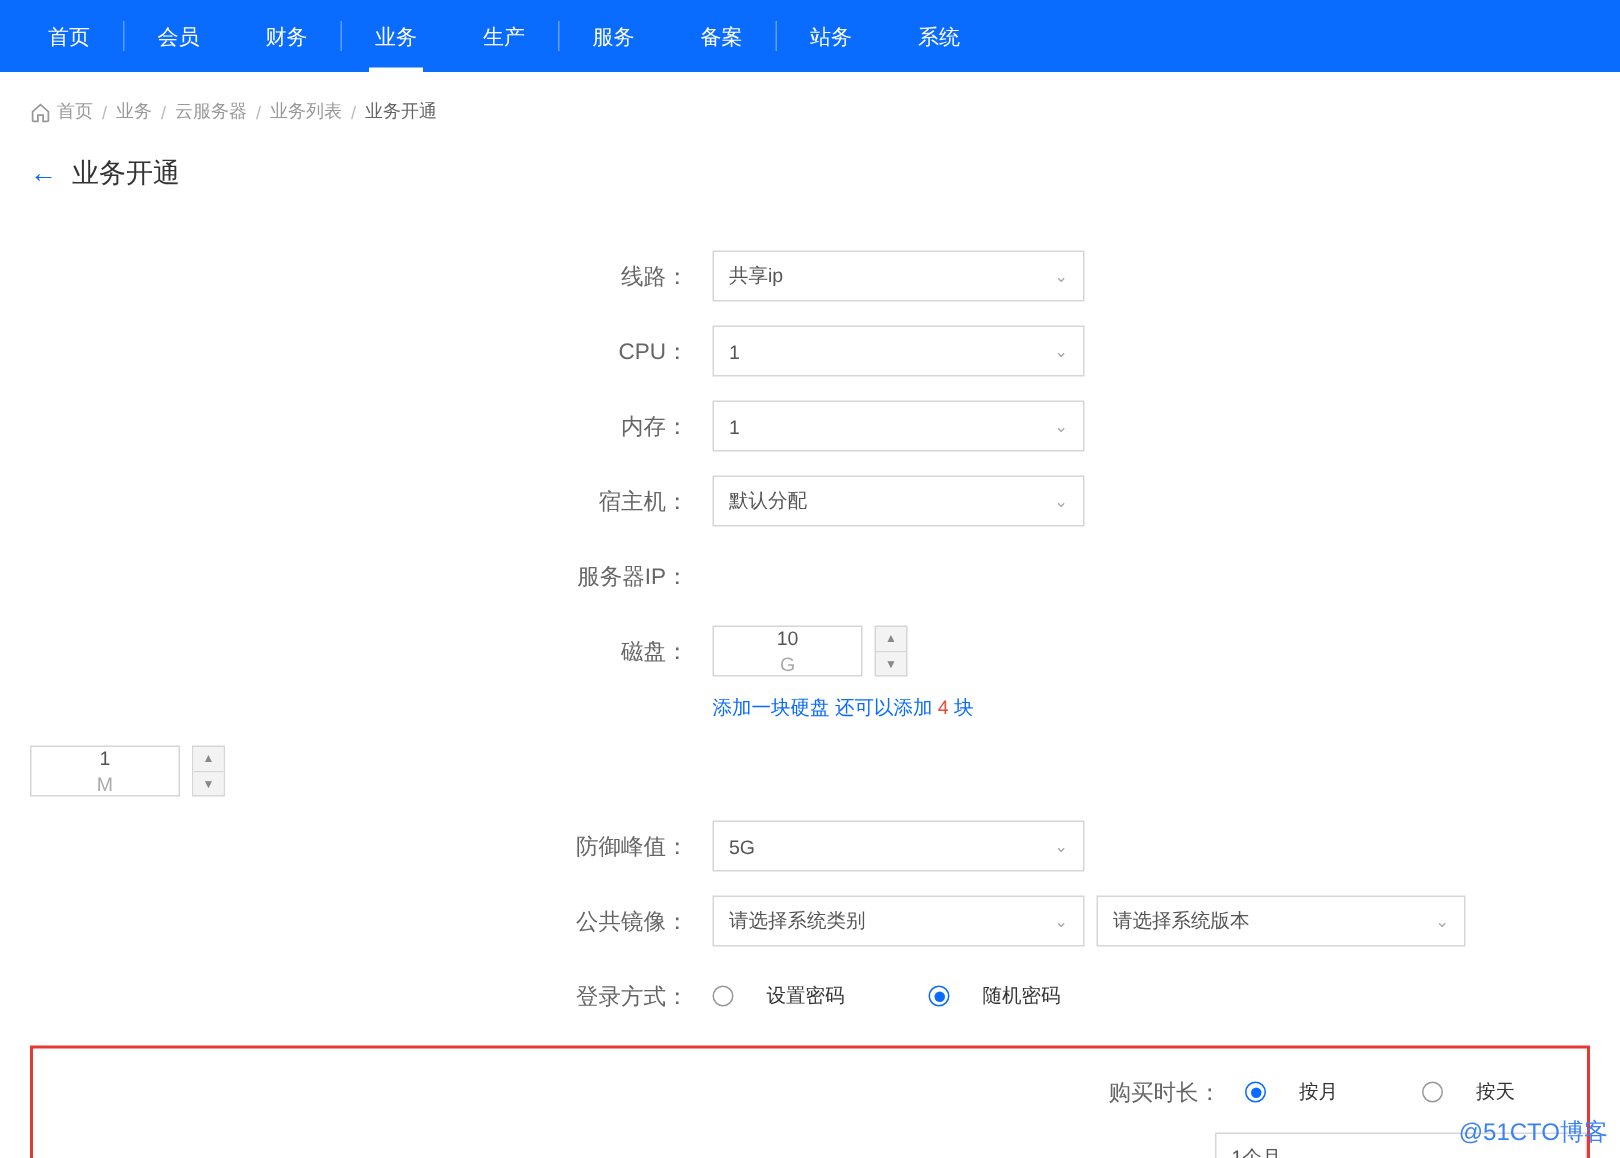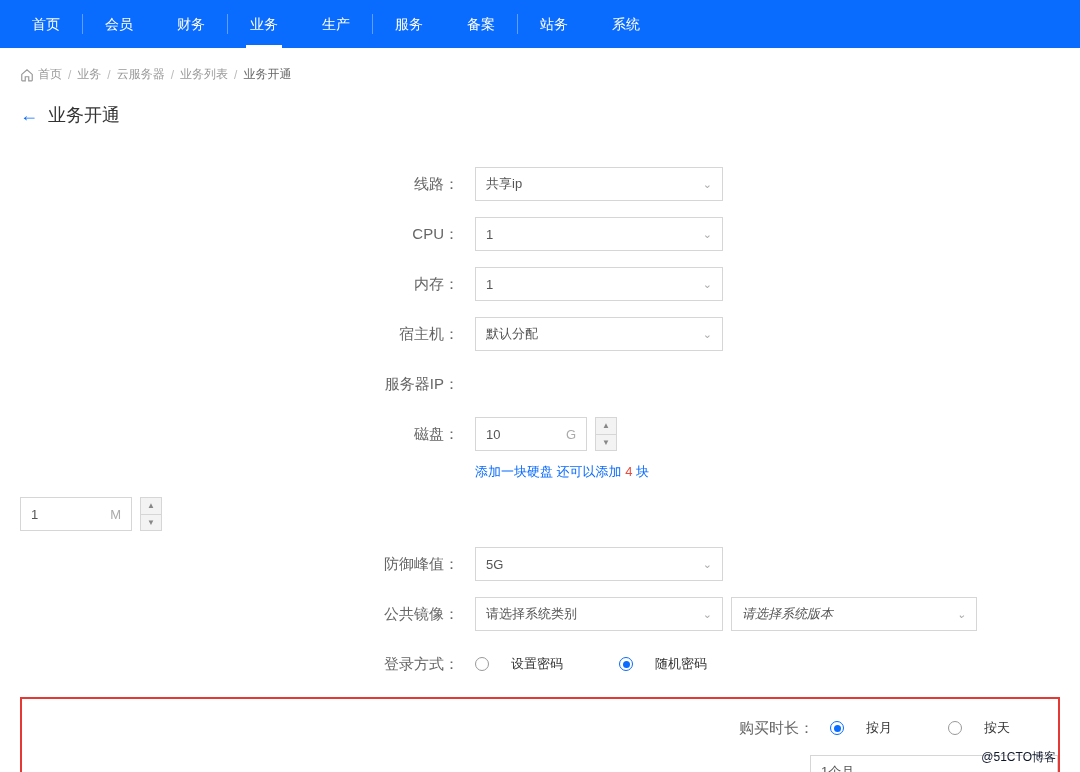--- a/index.html
+++ b/index.html
@@ -63,7 +63,7 @@
     .select .chev { color: #aaa; font-size: 11px; }
     .tinput { cursor: text; }
     .tinput.disabled { background: #f3f3f3; color: #999; }
-    .input-narrow { width: 112px; }
+    .input-narrow { width: 100px; flex-direction: column; }
 
     .stepper {
       display: inline-flex; flex-direction: column; border: 1px solid #d6d6d6;

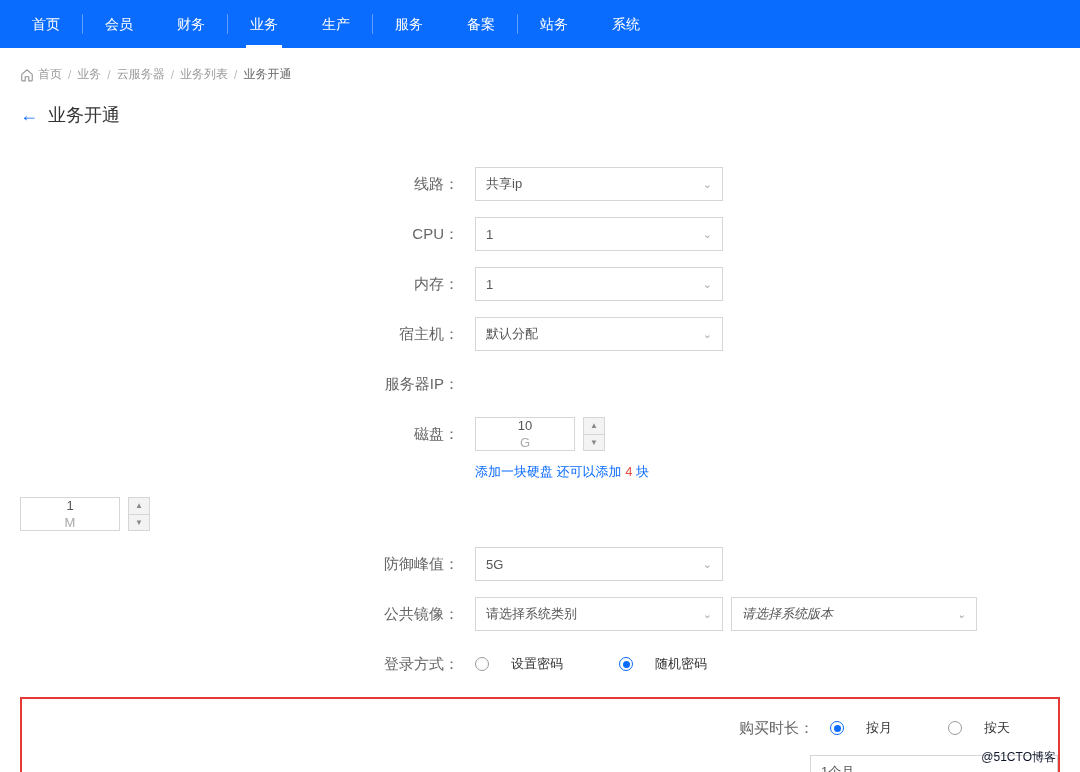--- a/index.html
+++ b/index.html
@@ -244,7 +244,7 @@
           <span>请选择系统类别</span>
           <span class="chev">⌄</span>
         </div>
-        <div class="select" style="width:246px;font-style:italic;">
+        <div class="select" style="width:246px;">
           <span>请选择系统版本</span>
           <span class="chev">⌄</span>
         </div>

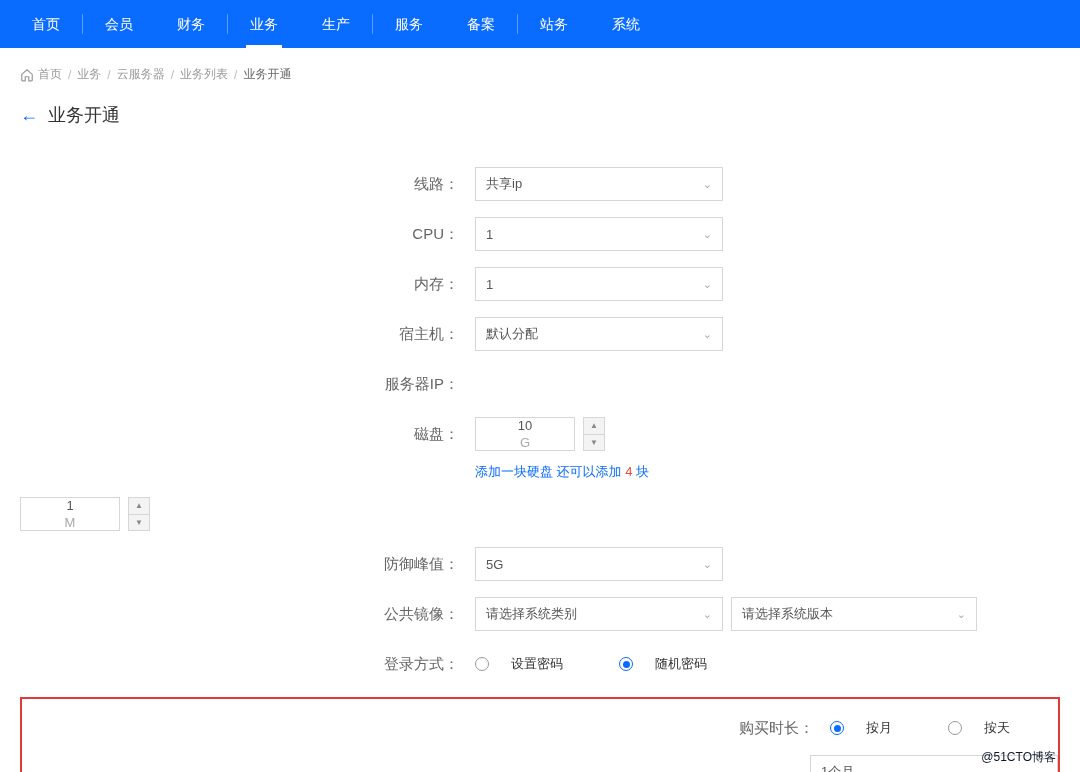--- a/index.html
+++ b/index.html
@@ -95,7 +95,7 @@
     .highlight .form-row:last-child { margin-bottom: 0; }
 
     .watermark {
-      position: fixed; right: 24px; bottom: 6px; color: #0f172a; font-size: 12px;
+      position: fixed; right: 8px; bottom: 6px; color: #3b82f6; font-size: 16px;
     }
   </style>
 </head>

